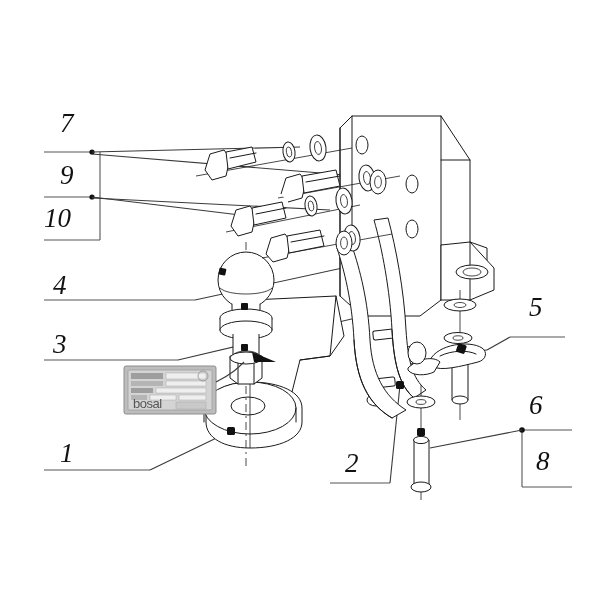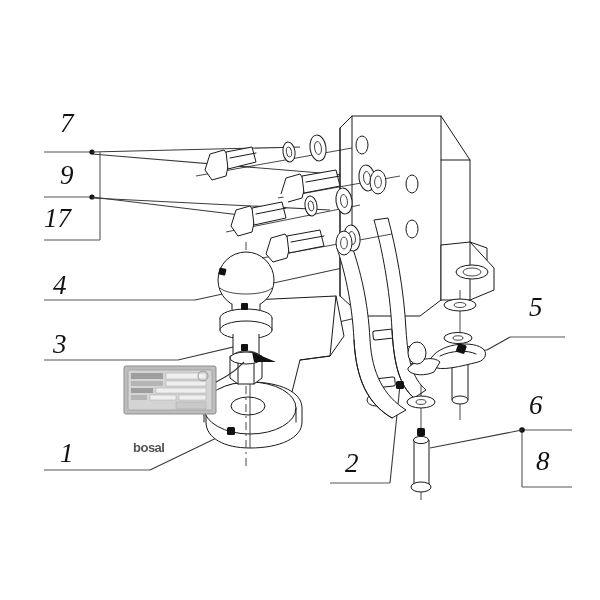--- a/index.html
+++ b/index.html
@@ -274,7 +274,7 @@
 
   <div class="callout-num" style="left:60px;  top:110px;">7</div>
   <div class="callout-num" style="left:60px;  top:162px;">9</div>
-  <div class="callout-num" style="left:44px;  top:205px;">17</div>
+  <div class="callout-num" style="left:44px;  top:205px;">10</div>
   <div class="callout-num" style="left:53px;  top:272px;">4</div>
   <div class="callout-num" style="left:53px;  top:331px;">3</div>
   <div class="callout-num" style="left:60px;  top:440px;">1</div>

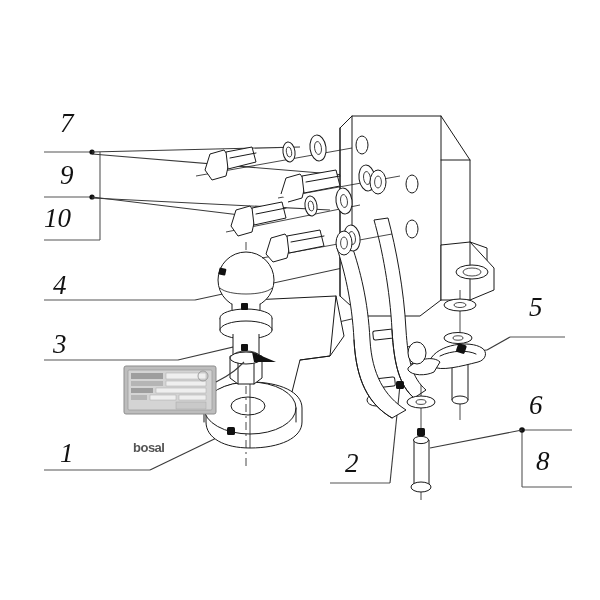--- a/index.html
+++ b/index.html
@@ -33,11 +33,10 @@
   .label-plate-text {
     position: absolute;
     font-family: "Liberation Sans", sans-serif;
-    font-weight: bold;
+    font-weight: normal;
     color: #555555;
     letter-spacing: -0.5px;
     white-space: nowrap;
-    margin-top: 44px;
   }
 </style>
 </head>

